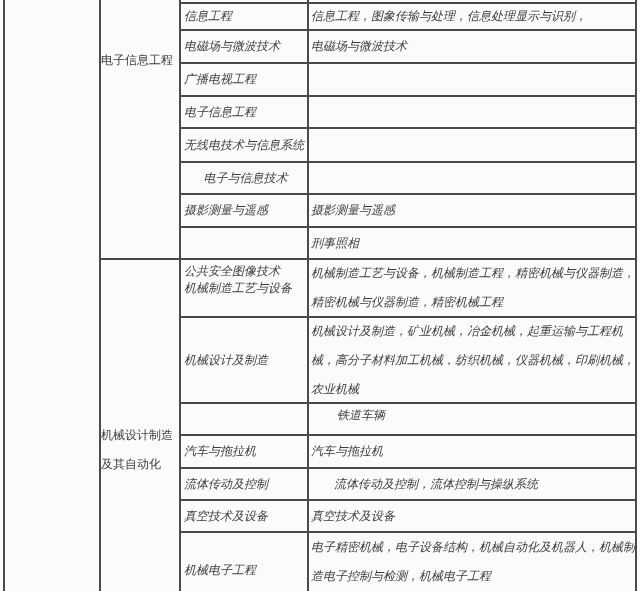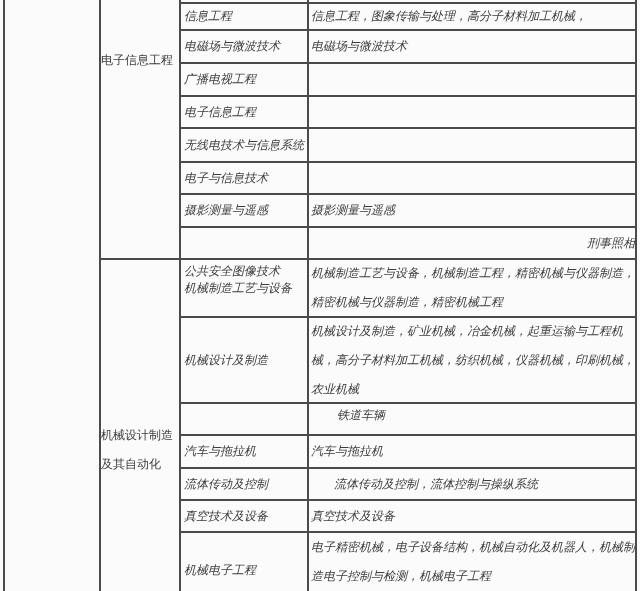--- a/index.html
+++ b/index.html
@@ -78,7 +78,7 @@
     </div>
 
   <div class="cell desc-cell" style="top:3px;height:27px;">
-      <span>信息工程，图象传输与处理，高分子材料加工机械，</span>
+      <span>信息工程，图象传输与处理，信息处理显示与识别，</span>
     </div>
   <div class="cell desc-cell" style="top:30px;height:33px;">
       <span>电磁场与微波技术</span>

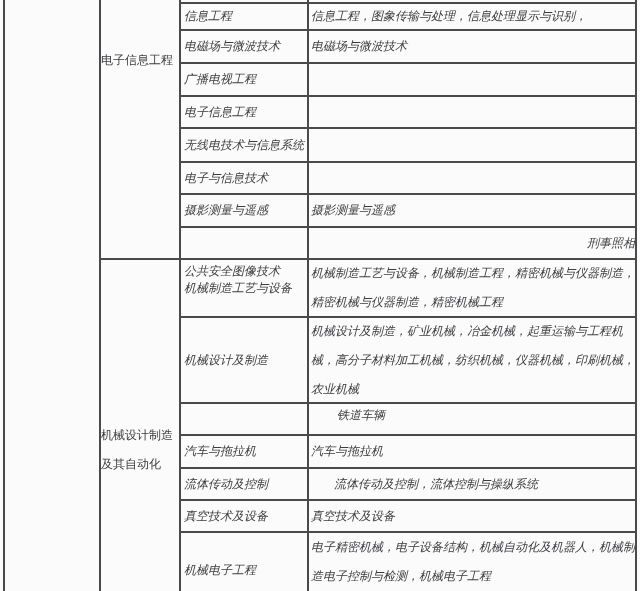--- a/index.html
+++ b/index.html
@@ -49,7 +49,7 @@
   <div class="cell sub-cell" style="top:128px;height:34px;border-radius:11px;">
       <span>无线电技术与信息系统</span>
     </div>
-  <div class="cell sub-cell" style="top:162px;height:32px;">
+  <div class="cell sub-cell" style="top:162px;height:32px;justify-content:center;">
       <span>电子与信息技术</span>
     </div>
   <div class="cell sub-cell" style="top:194px;height:33px;">

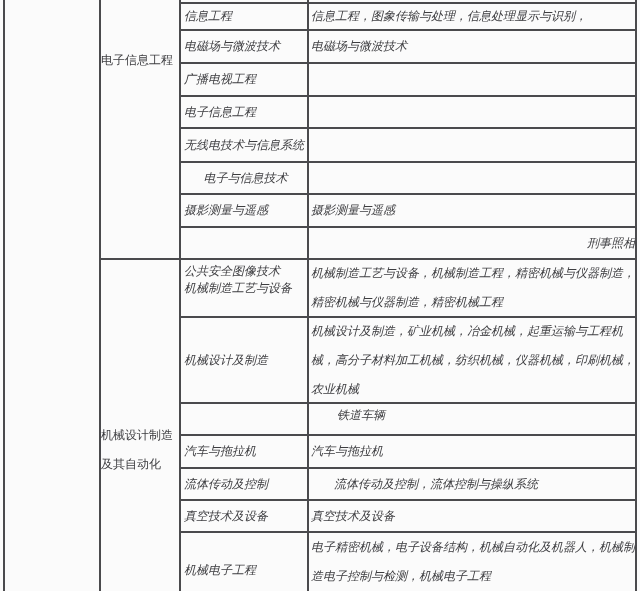--- a/index.html
+++ b/index.html
@@ -98,7 +98,7 @@
   <div class="cell desc-cell" style="top:194px;height:33px;">
       <span>摄影测量与遥感</span>
     </div>
-  <div class="cell desc-cell" style="top:227px;height:32px;justify-content:flex-end;">
+  <div class="cell desc-cell" style="top:227px;height:32px;">
       <span>刑事照相</span>
     </div>
   <div class="cell desc-cell" style="top:259px;height:58px;">

